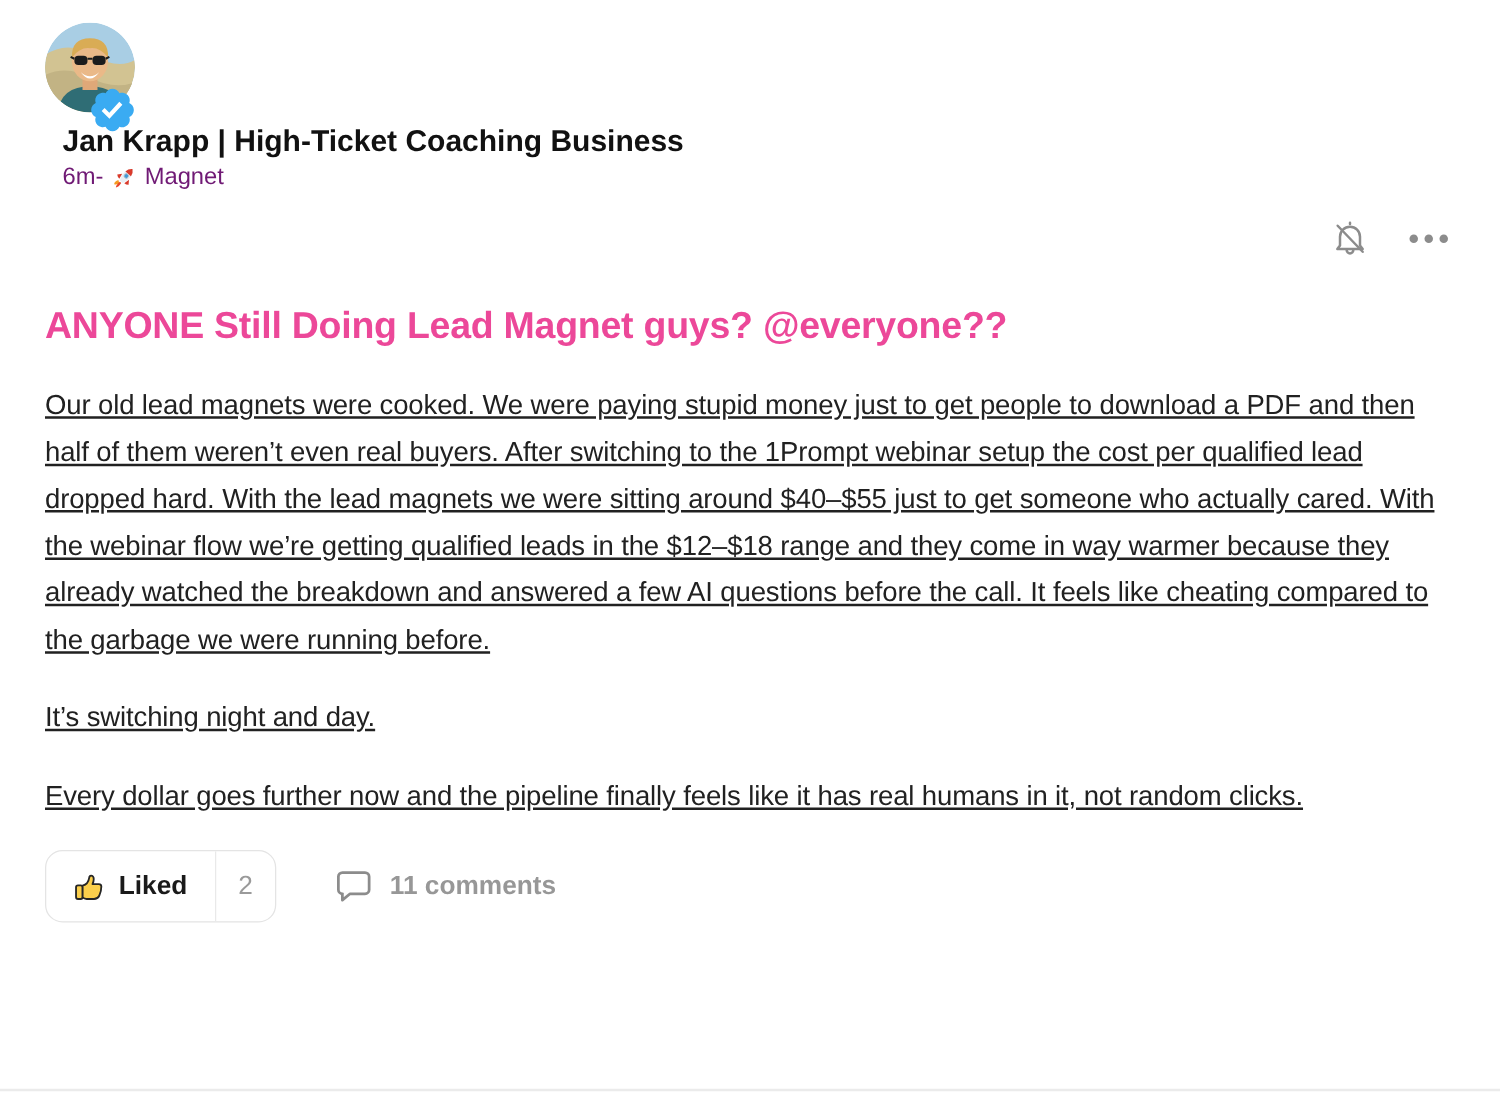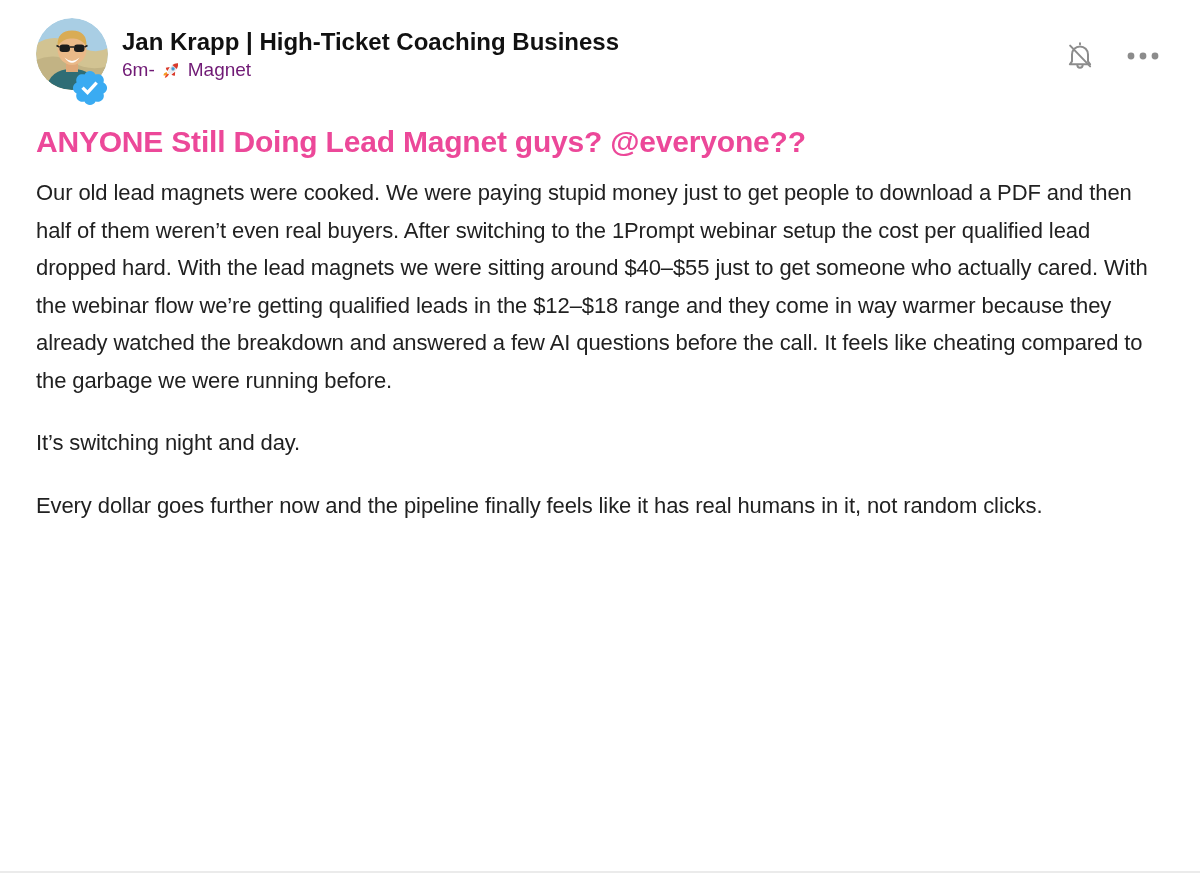--- a/index.html
+++ b/index.html
@@ -14,7 +14,7 @@
   .post { padding: 18px 36px 0 36px; }
 
   
-  .header { display: flex; align-items: flex-start; }
+  .header { display: flex; align-items: flex-start; flex-direction: column; }
   .avatar-wrap { position: relative; width: 72px; height: 72px; flex: 0 0 auto; cursor: pointer; }
   .avatar-wrap svg.avatar { display: block; border-radius: 50%; }
   .badge { position: absolute; left: 34px; top: 50px; width: 40px; height: 40px; }

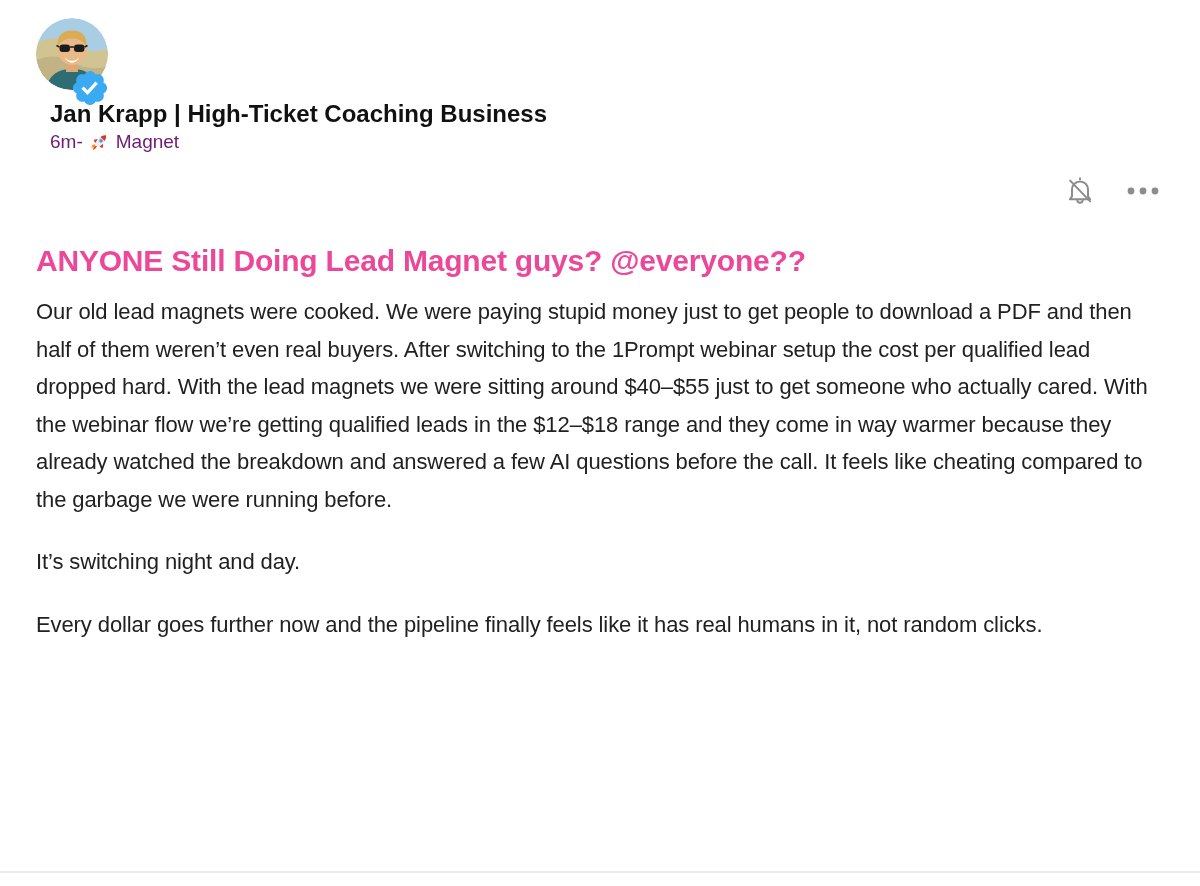--- a/index.html
+++ b/index.html
@@ -34,7 +34,7 @@
     letter-spacing: -0.2px;
     line-height: 36px;
   }
-  .body-text { margin-top: 14px; max-width: 1128px; }
+  .body-text { margin-top: 26px; max-width: 1128px; text-decoration: underline; }
   .body-text p {
     font-size: 22px;
     line-height: 37.5px;

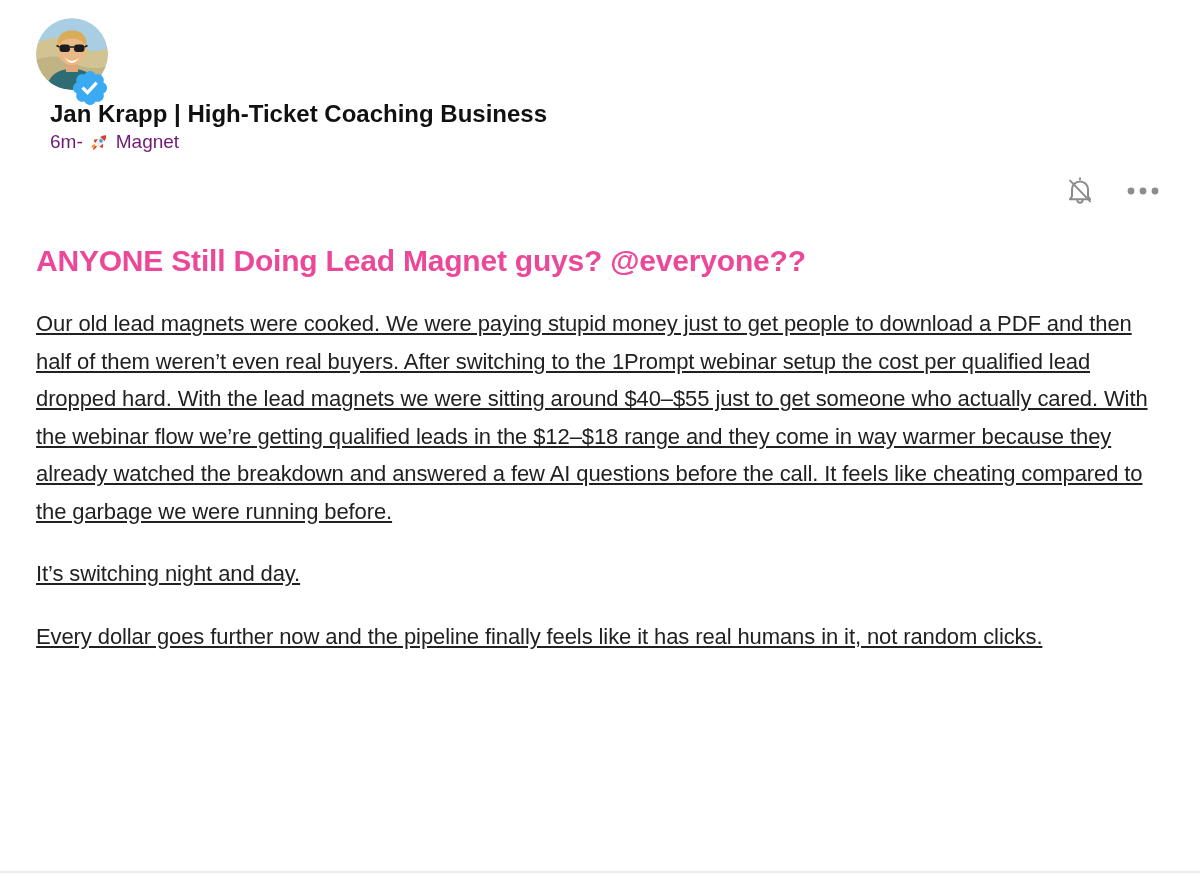--- a/index.html
+++ b/index.html
@@ -152,6 +152,25 @@
     <p>Every dollar goes further now and the pipeline finally feels like it has real humans in it, not random clicks.</p>
   </div>
 
+  <div class="footer">
+    <div class="like-button">
+      <div class="like-left">
+        <svg class="thumb-icon" viewBox="0 0 24 24">
+          <rect x="3.4" y="10.9" width="4.7" height="9.7" rx="1.4" fill="#fbcf4c" stroke="#262626" stroke-width="1.3"></rect>
+          <path d="M8.1 19.5 C8.9 20.2 9.9 20.6 11 20.6 H16.2 C17.8 20.6 19.2 19.7 19.9 18.3 C20.9 16.3 21.4 14.1 21.4 11.8 C21.4 10.8 20.6 10 19.6 10 H15.1 C15.7 8.8 16 7.6 16 6.4 C16 5 15.2 4 14.1 4 C13.3 4 12.85 4.6 12.7 5.7 C12.3 8.4 10.8 10.3 8.1 11.1 Z" fill="#fbcf4c" stroke="#262626" stroke-width="1.3" stroke-linejoin="round"></path>
+        </svg>
+        <span class="like-label">Liked</span>
+      </div>
+      <div class="like-count">2</div>
+    </div>
+
+    <div class="comments">
+      <svg class="bubble-icon" viewBox="0 0 26 24" fill="none" stroke="#8c8c8c" stroke-width="1.8" stroke-linejoin="round">
+        <path d="M3 5.8 C3 4.3 4.2 3.1 5.7 3.1 H20.3 C21.8 3.1 23 4.3 23 5.8 V14.2 C23 15.7 21.8 16.9 20.3 16.9 H10.6 L5.6 21 V16.9 H5.7 C4.2 16.9 3 15.7 3 14.2 Z"></path>
+      </svg>
+      <span class="comments-label">11 comments</span>
+    </div>
+  </div>
 
 </div>
 

